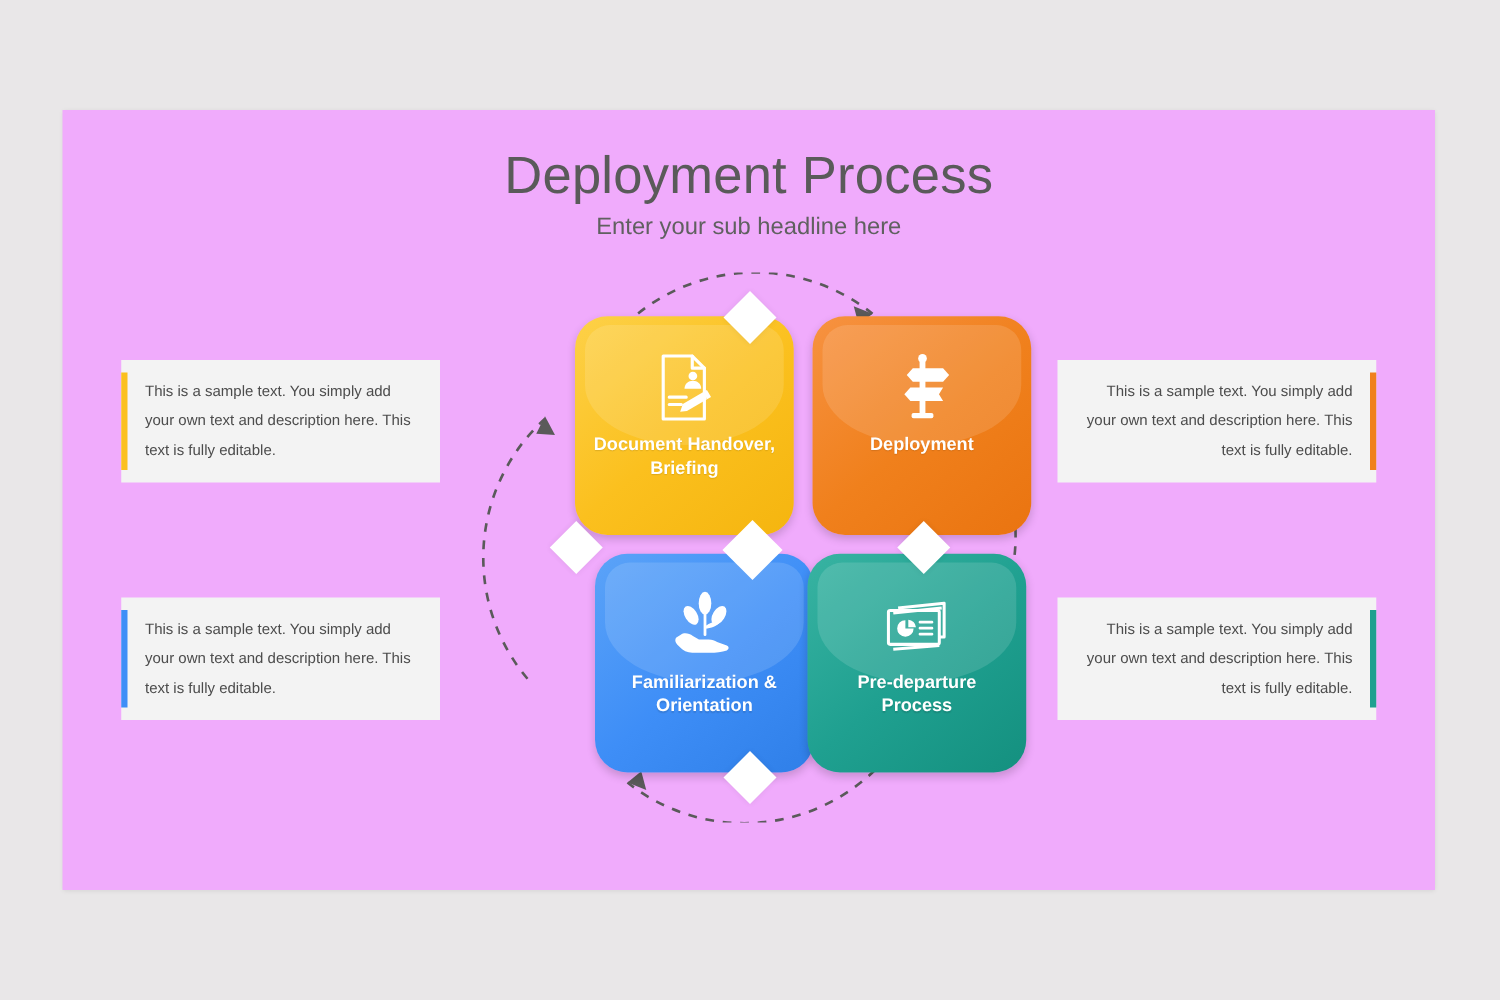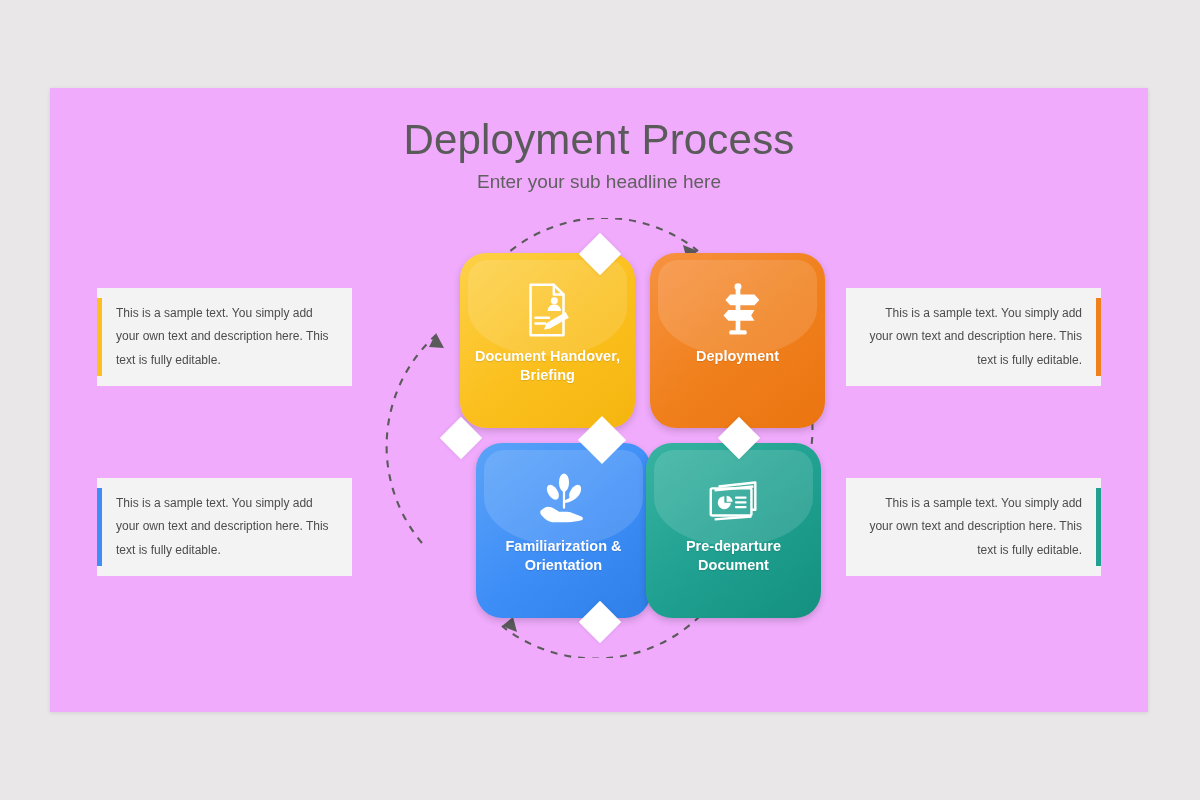--- a/index.html
+++ b/index.html
@@ -244,7 +244,7 @@
           </div>
           <div class="card-label">
             <span>Pre-departure</span><br>
-            <span>Document</span>
+            <span>Process</span>
           </div>
         </div>
       </div>

